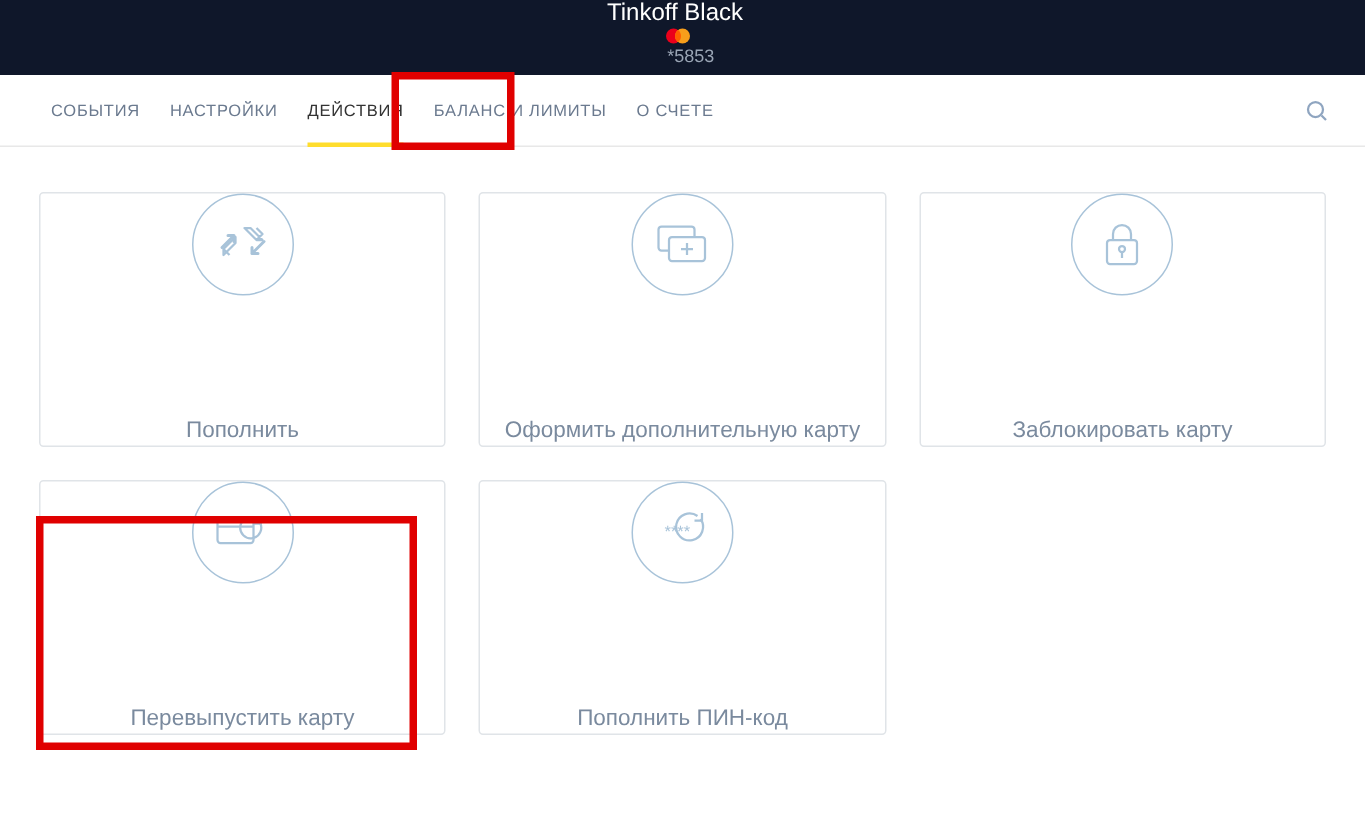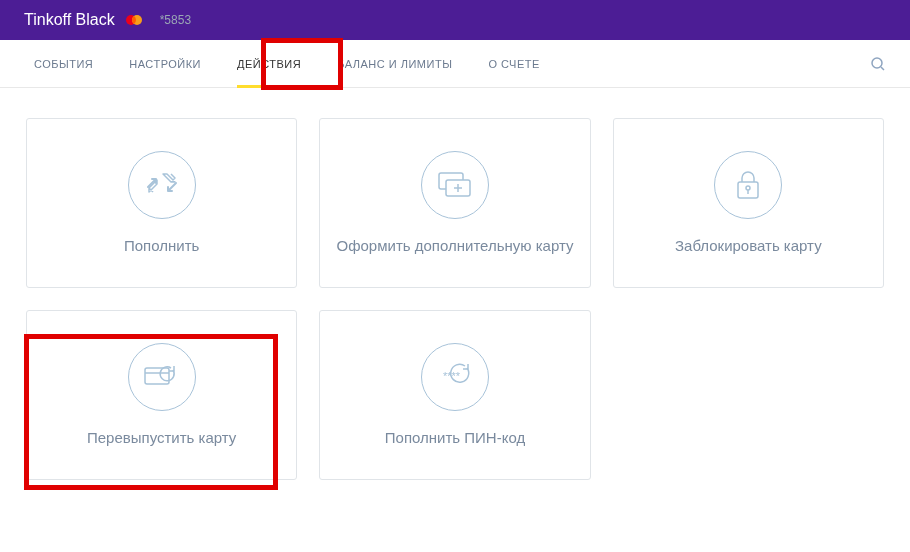--- a/index.html
+++ b/index.html
@@ -15,11 +15,12 @@
       overflow: hidden;
     }
     .header {
-      background: #4c1d95;
-      height: 40px;
+      background: #0f172a;
+      height: 50px;
       display: flex;
       align-items: center;
       padding: 0 24px;
+      flex-direction: column;
     }
     .card-title {
       color: #fff;

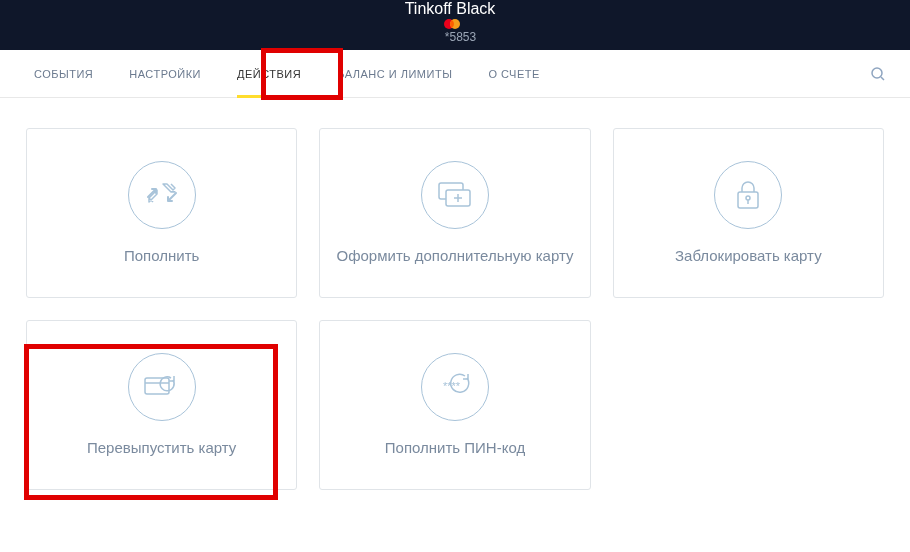--- a/index.html
+++ b/index.html
@@ -45,7 +45,6 @@
       align-items: center;
       padding: 0 24px;
       position: relative;
-      gap: 16px;
     }
     .tab {
       font-size: 11px;

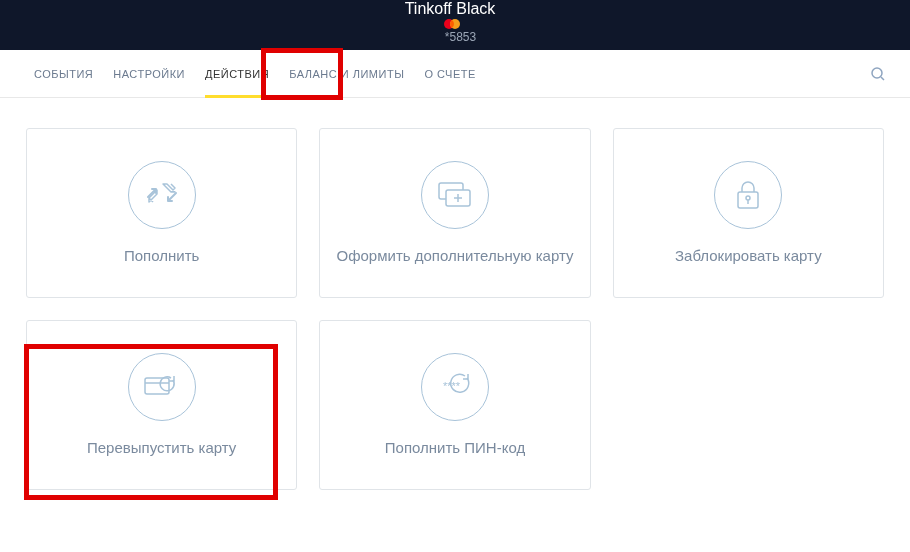--- a/index.html
+++ b/index.html
@@ -101,7 +101,7 @@
       display: flex;
       flex-direction: column;
       align-items: center;
-      justify-content: center;
+      justify-content: space-between;
       cursor: pointer;
       background: #fff;
     }

